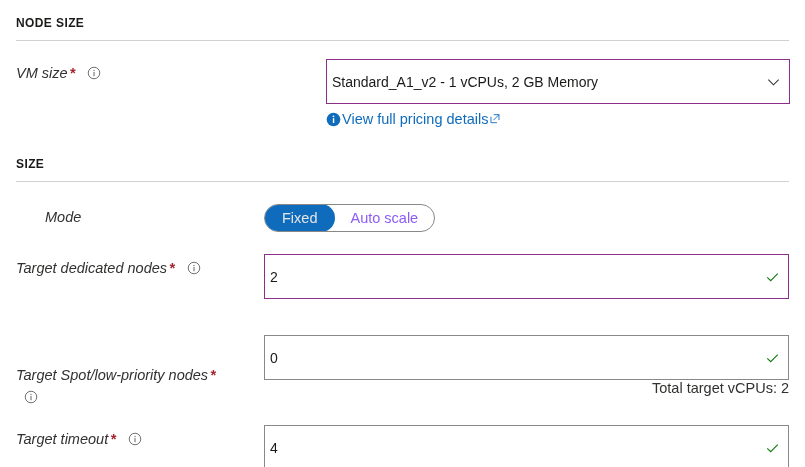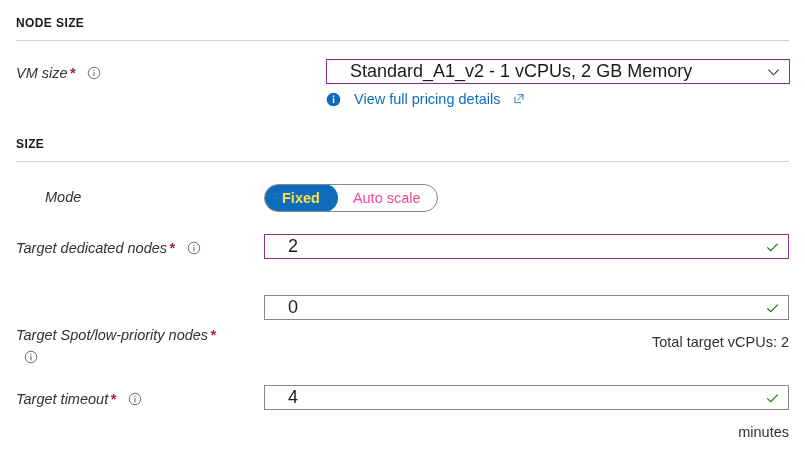--- a/index.html
+++ b/index.html
@@ -78,13 +78,13 @@
   .input-box {
     position: relative;
     box-sizing: border-box;
-    height: 25px;
+    height: 45px;
     border: 1px solid #8a8886;
     background: #ffffff;
     display: flex;
     align-items: center;
-    padding: 0 30px 0 23px;
-    font-size: 18px;
+    padding: 0 30px 0 5px;
+    font-size: 14px;
     color: #1b1a19;
   }
   .input-box.focused {

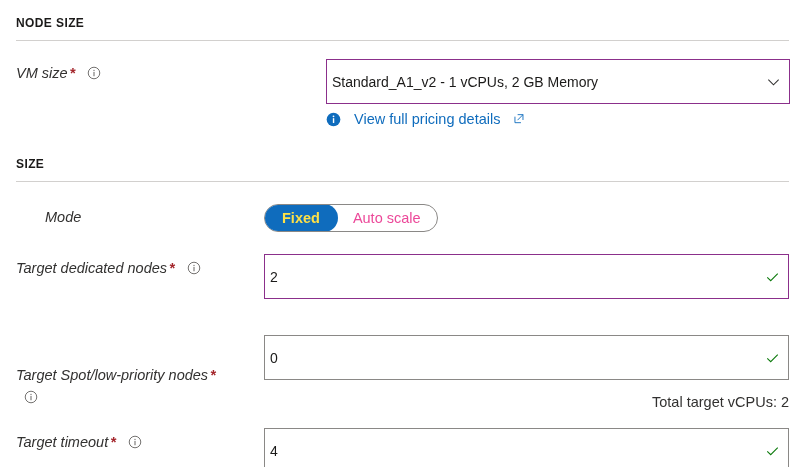--- a/index.html
+++ b/index.html
@@ -109,7 +109,7 @@
   .pricing-link {
     display: flex;
     align-items: center;
-    gap: 13px;
+    gap: 1px;
     margin-top: 7px;
     font-size: 14.5px;
     color: #0f6cbd;

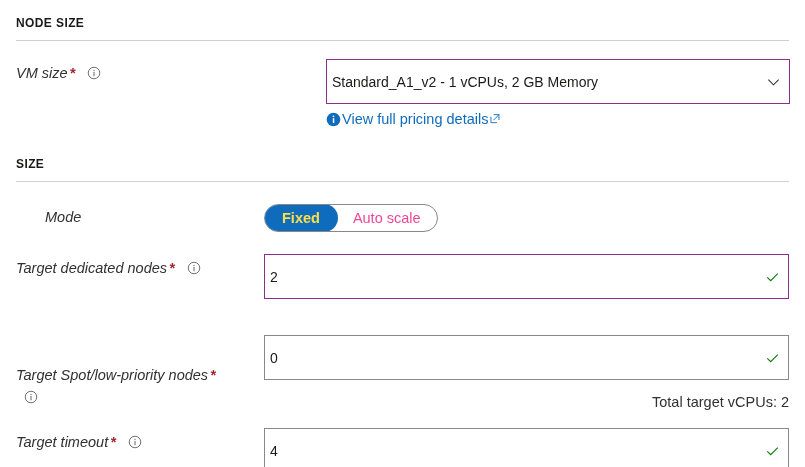--- a/index.html
+++ b/index.html
@@ -149,8 +149,8 @@
   }
   .toggle-opt.active {
     background: #0f6cbd;
-    color: #fde047;
-    font-weight: bold;
+    color: #e5e5e5;
+    font-weight: normal;
     margin: -1px;
     height: 28px;
     padding: 0 18px;

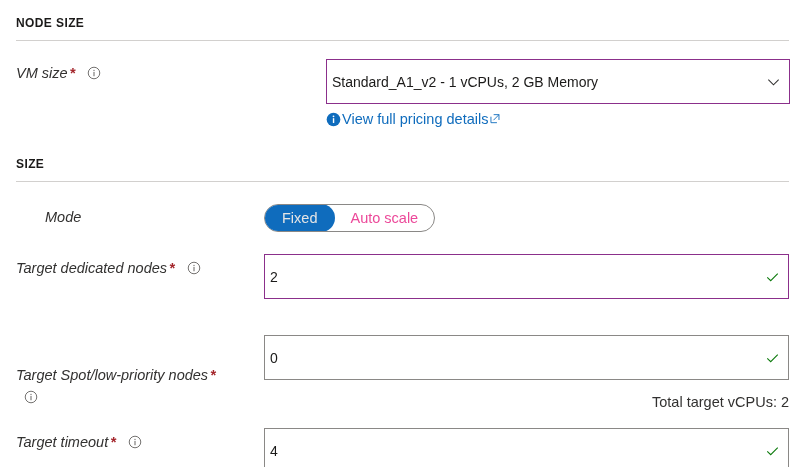--- a/index.html
+++ b/index.html
@@ -142,7 +142,7 @@
     display: flex;
     align-items: center;
     justify-content: center;
-    color: #ec4899;
+    color: #8b5cf6;
     cursor: pointer;
     border-radius: 999px;
     white-space: nowrap;

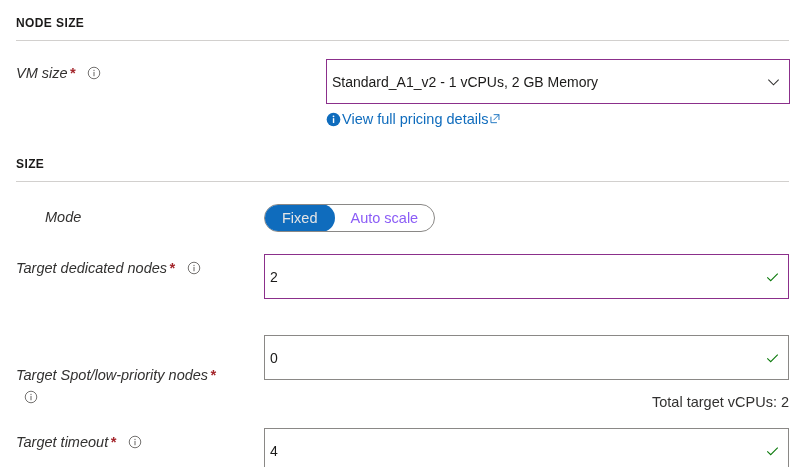--- a/index.html
+++ b/index.html
@@ -161,7 +161,7 @@
     font-size: 14.5px;
     color: #323130;
     text-align: right;
-    margin-top: 14px;
+    margin-top: 0;
   }
 </style>
 </head>

